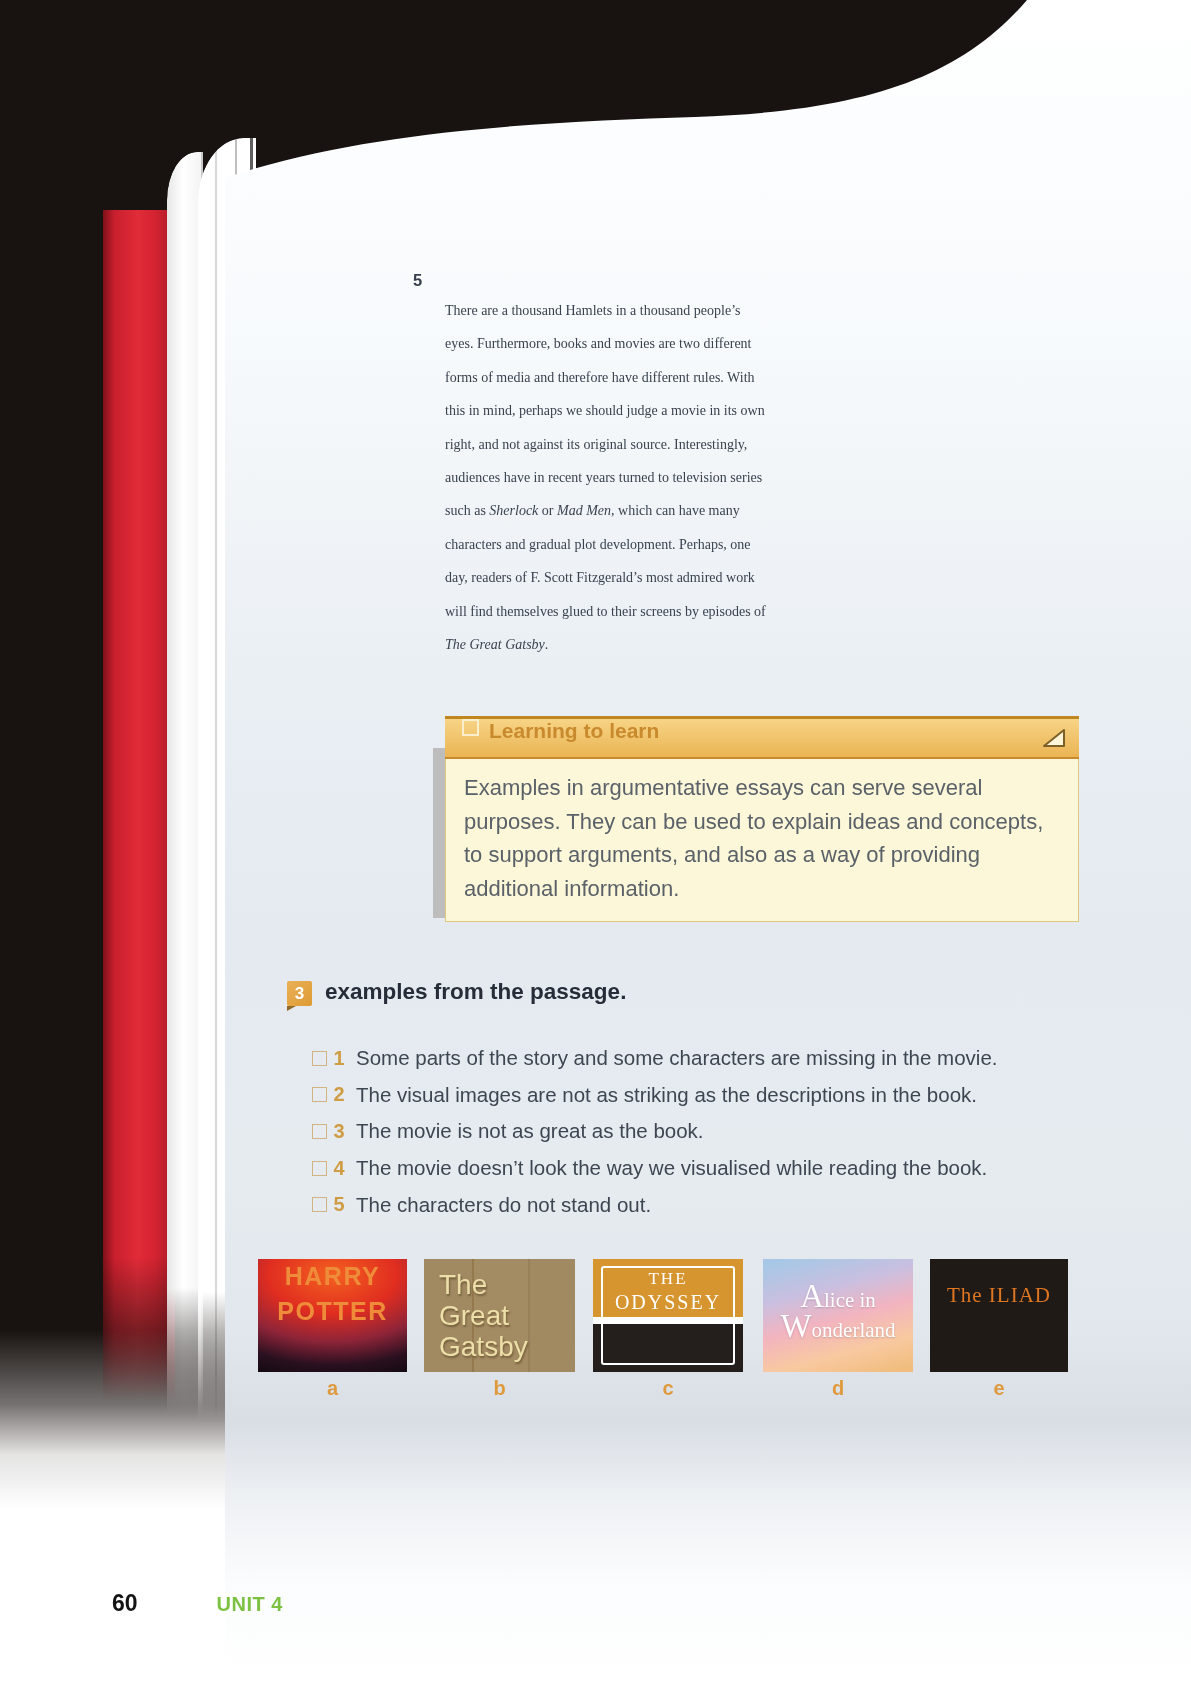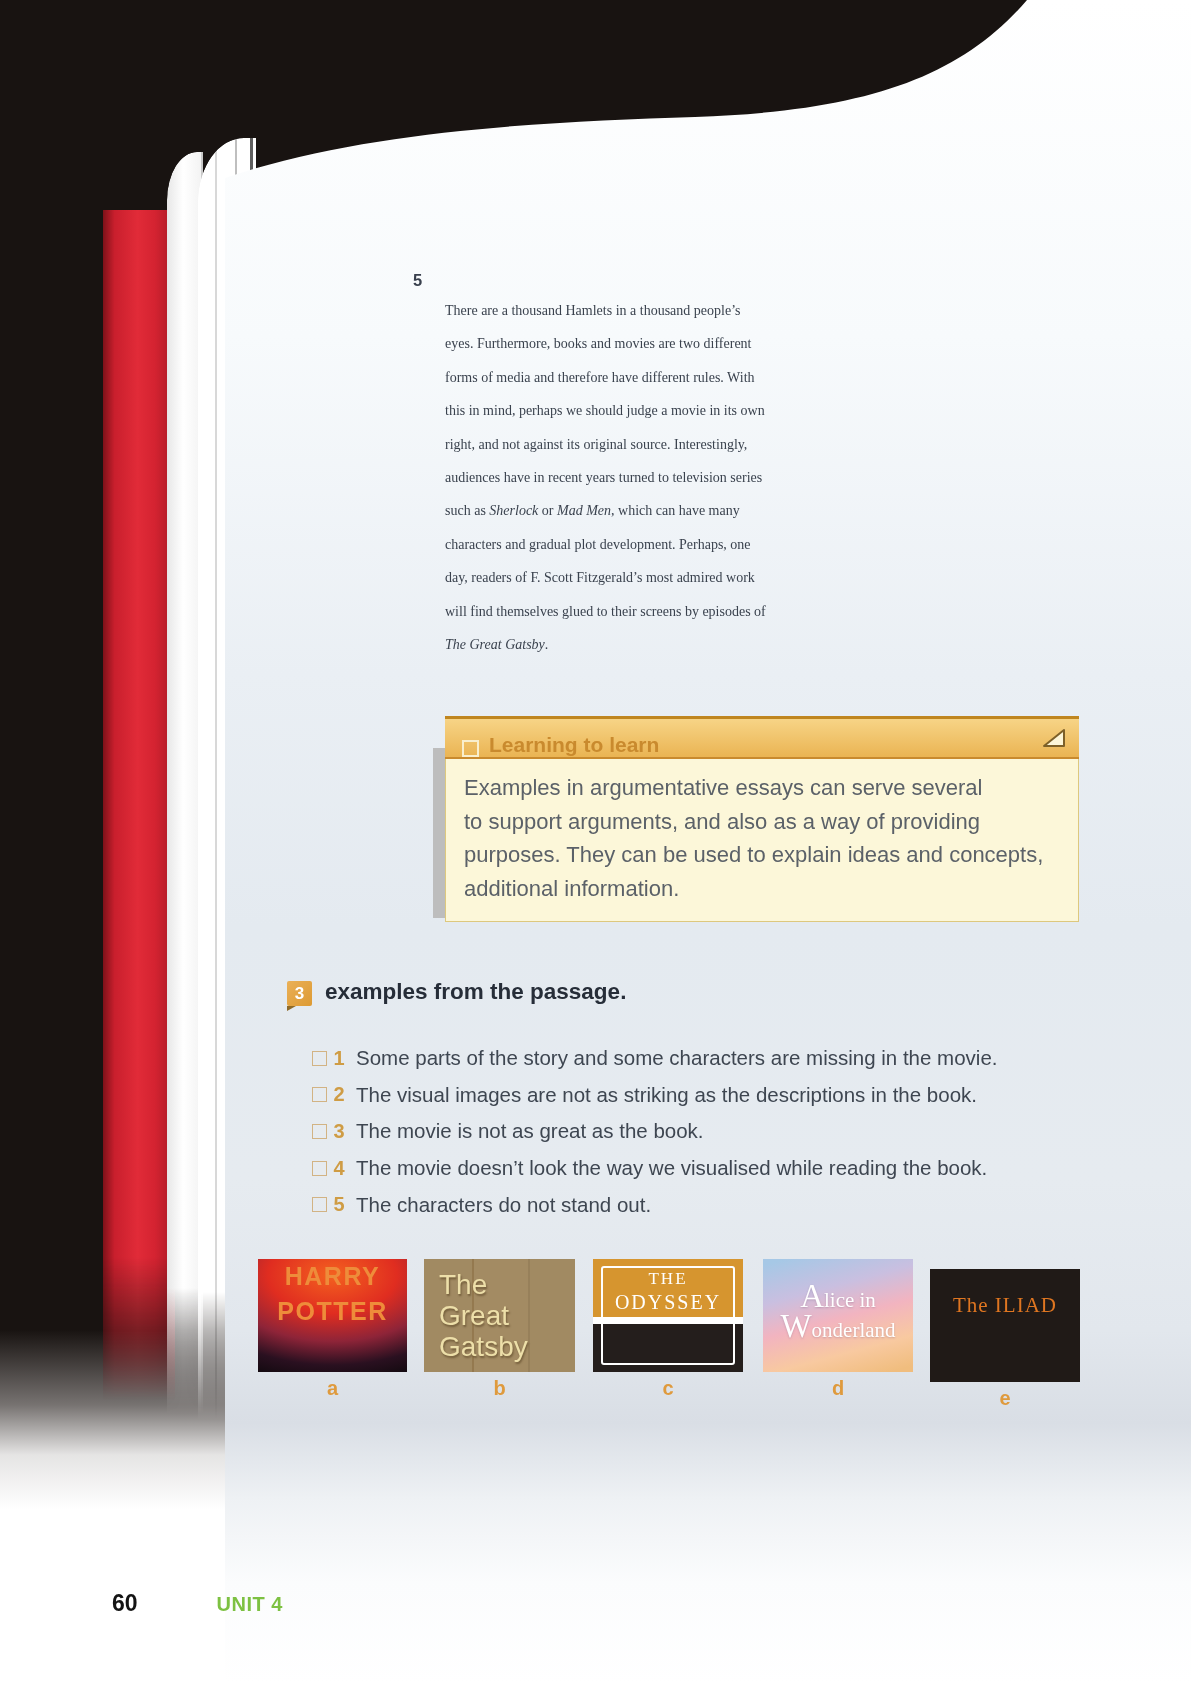--- a/index.html
+++ b/index.html
@@ -40,7 +40,7 @@
   .ltl-header{position:relative;height:38px;
     background:linear-gradient(#f7d486,#eab453);
     border-top:3px solid #c0861f;border-bottom:2px solid #c98a2e;
-    display:flex;align-items:flex-end;}
+    display:flex;align-items:flex-start;}
   .ltl-square{display:inline-block;width:13px;height:13px;border:2px solid #f9efcd;margin:0 10px 0 17px;}
   .ltl-title{font-size:21px;font-weight:bold;color:#c98a2e;}
   .ltl-triangle{position:absolute;right:13px;top:9px;}

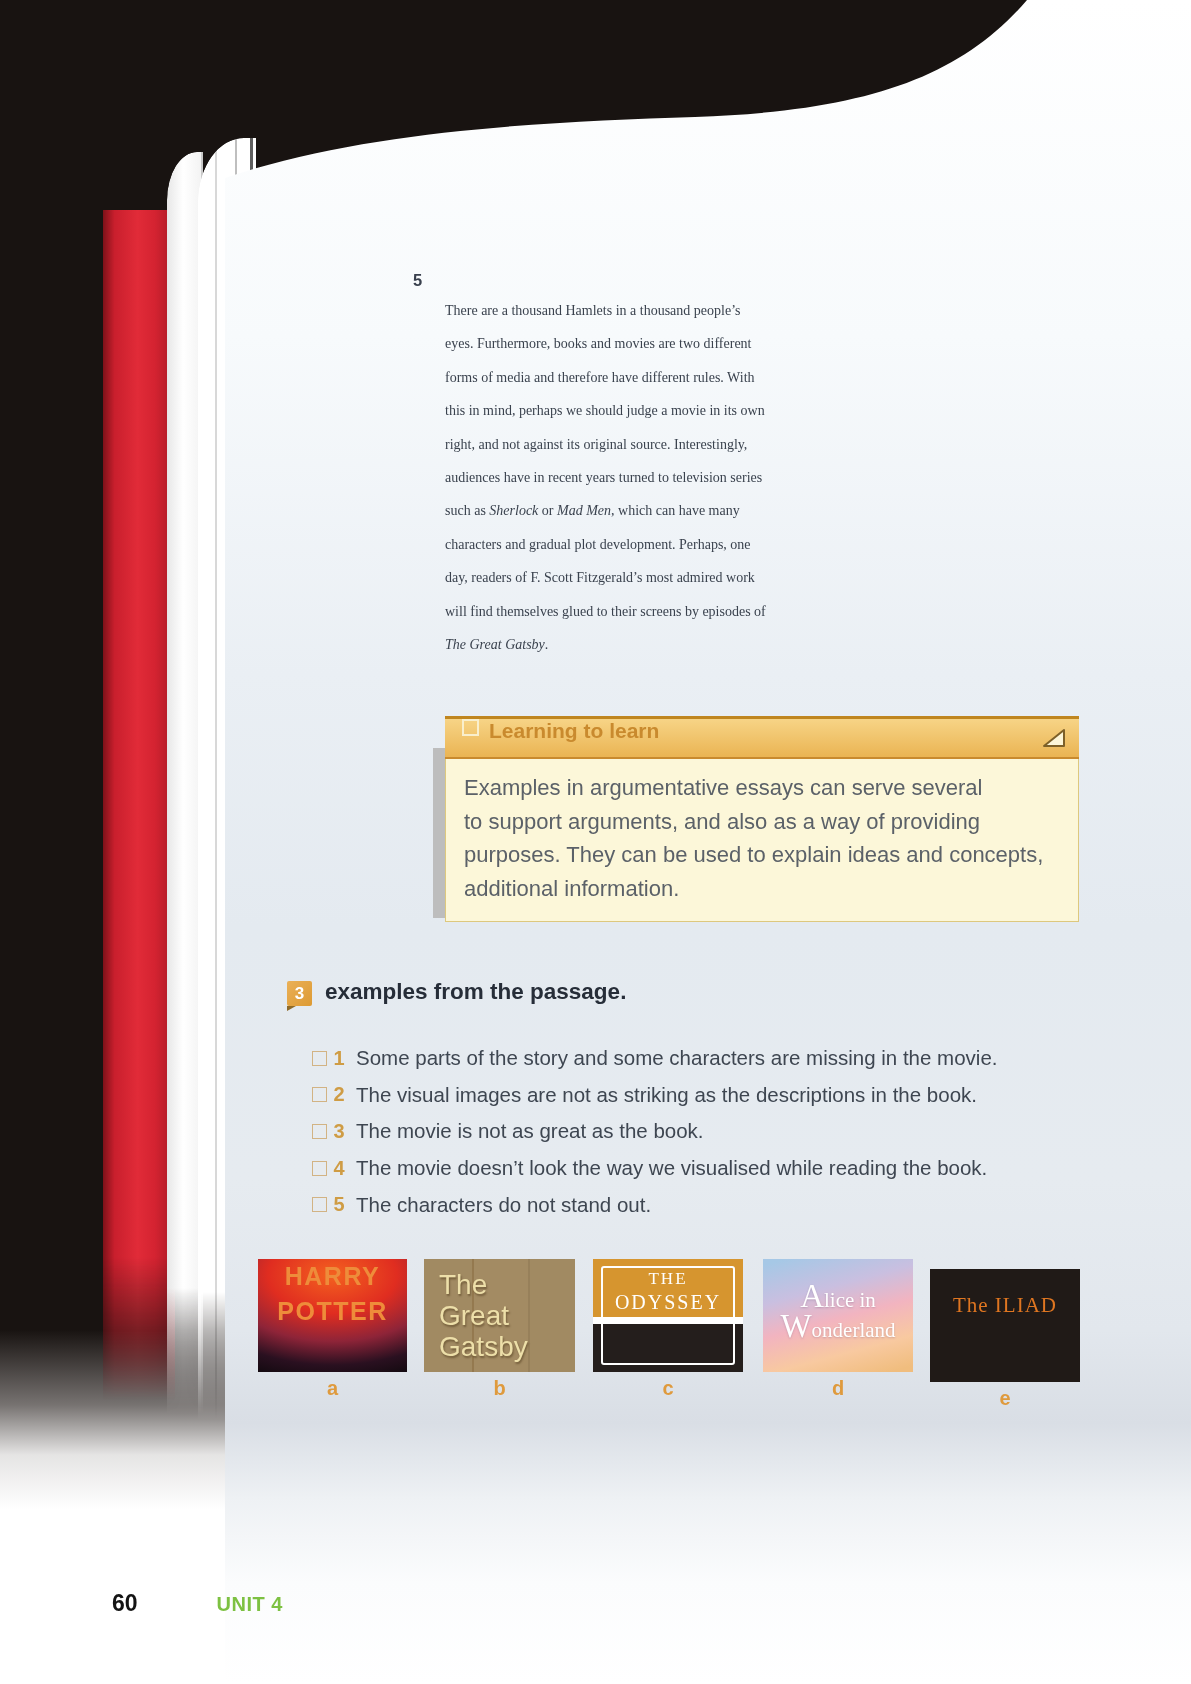--- a/index.html
+++ b/index.html
@@ -153,8 +153,8 @@
     </div>
     <div class="ltl-body">
       <span>Examples in argumentative essays can serve several</span>
+      <span>purposes. They can be used to explain ideas and concepts,</span>
       <span>to support arguments, and also as a way of providing</span>
-      <span>purposes. They can be used to explain ideas and concepts,</span>
       <span>additional information.</span>
     </div>
   </div>

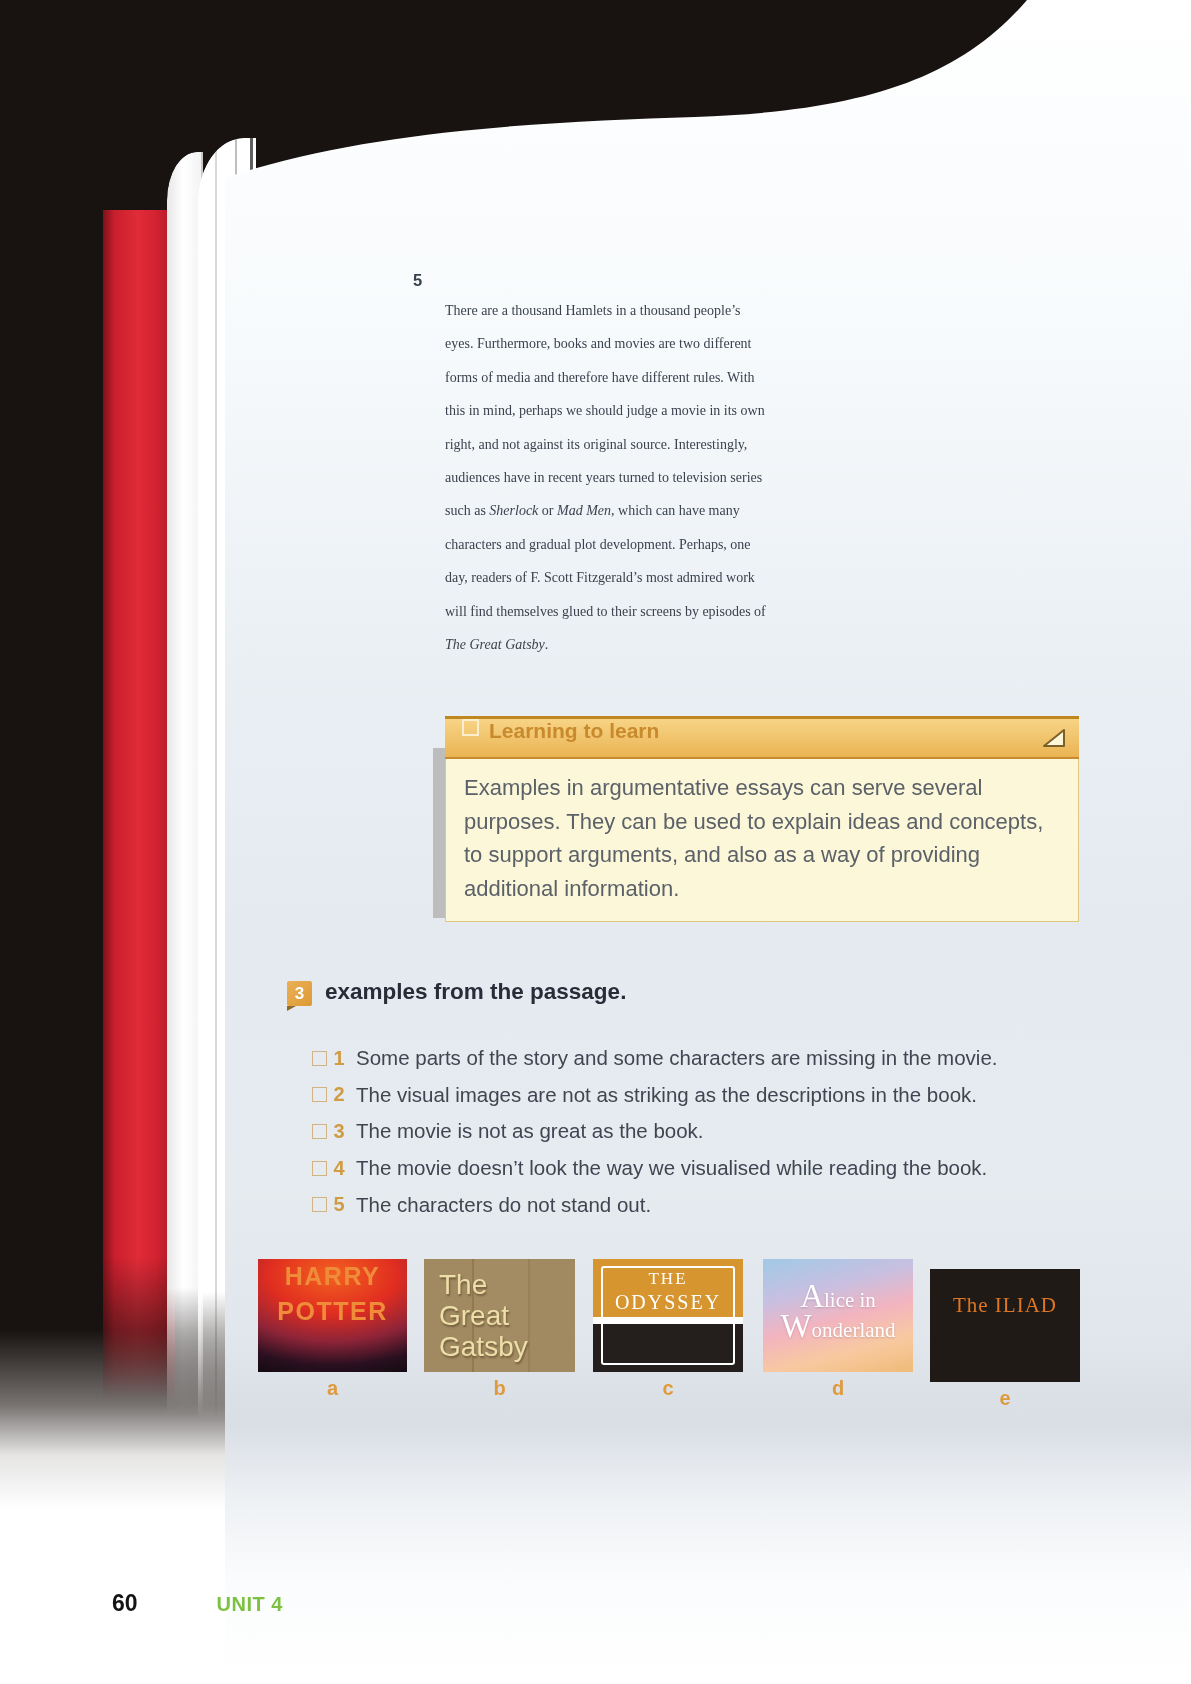--- a/index.html
+++ b/index.html
@@ -230,7 +230,7 @@
     <div class="cover-label">d</div>
   </div>
 
-  <div class="cover" style="left:930px;width:150px;margin-top:10px;">
+  <div class="cover" style="left:930px;width:138px;">
     <div class="art art-iliad">
       <span>The ILIAD</span>
     </div>

